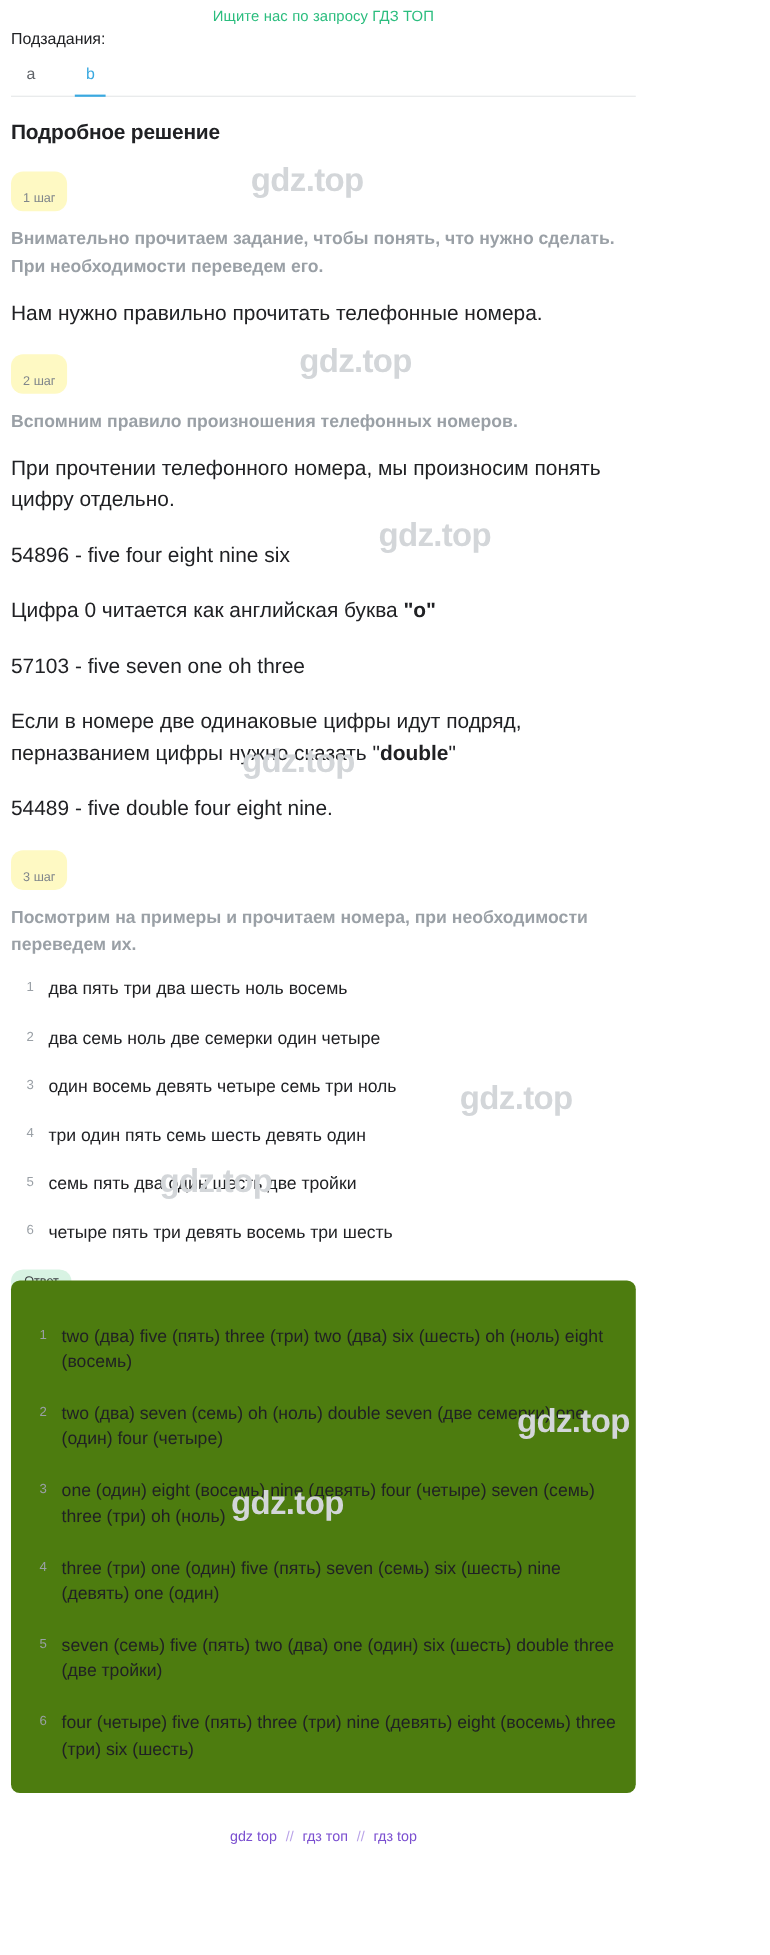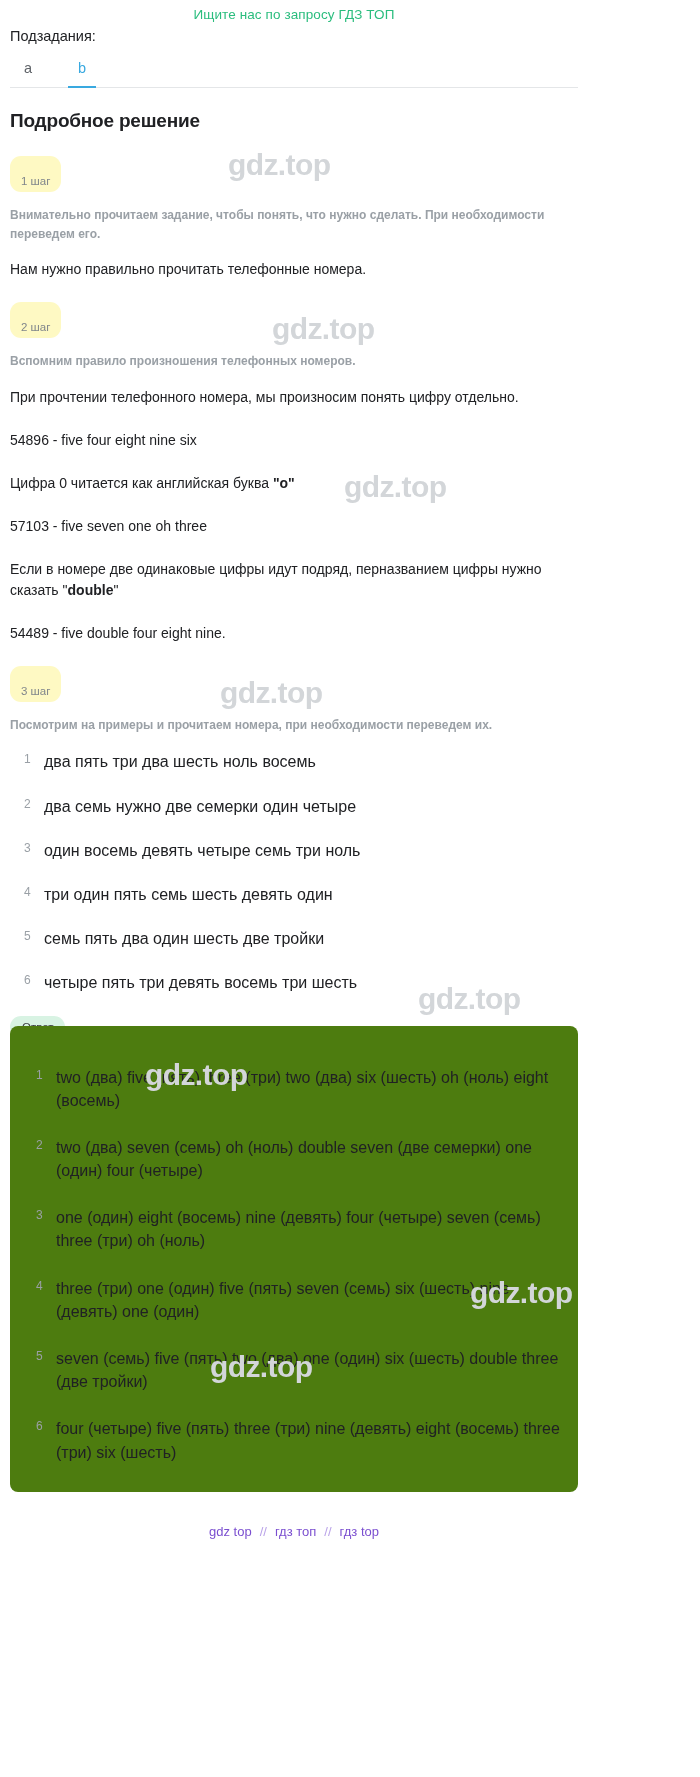--- a/index.html
+++ b/index.html
@@ -77,7 +77,7 @@
   }
   .step-note {
     color: #9aa0a6;
-    font-size: 12px;
+    font-size: 16px;
     line-height: 1.55;
     margin: 0 0 16px 0;
     font-weight: bold;

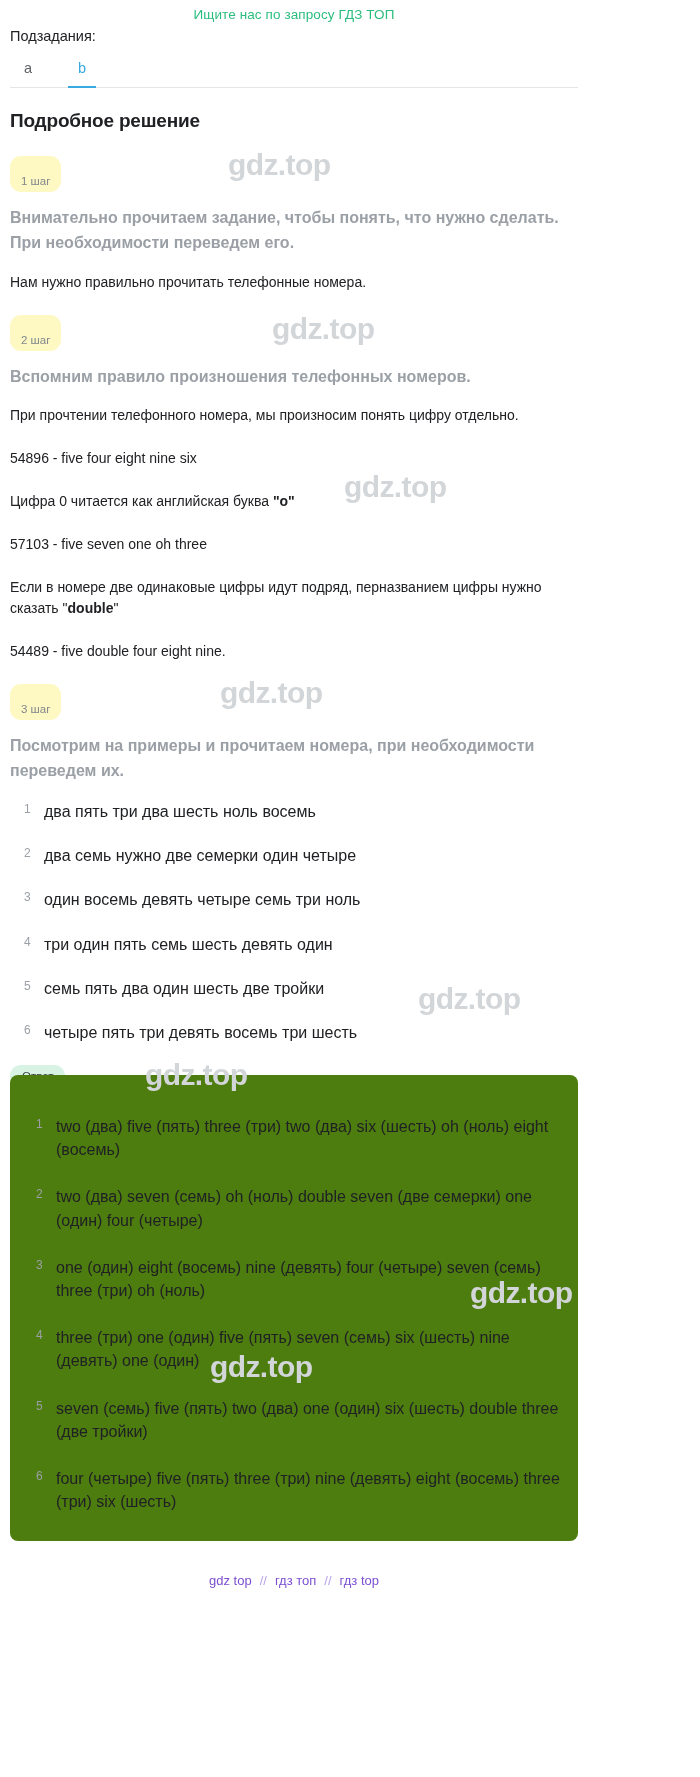--- a/index.html
+++ b/index.html
@@ -83,7 +83,7 @@
     font-weight: bold;
   }
   p.body-text {
-    font-size: 14px;
+    font-size: 19px;
     line-height: 1.5;
     margin: 0 0 22px 0;
     color: #202124;

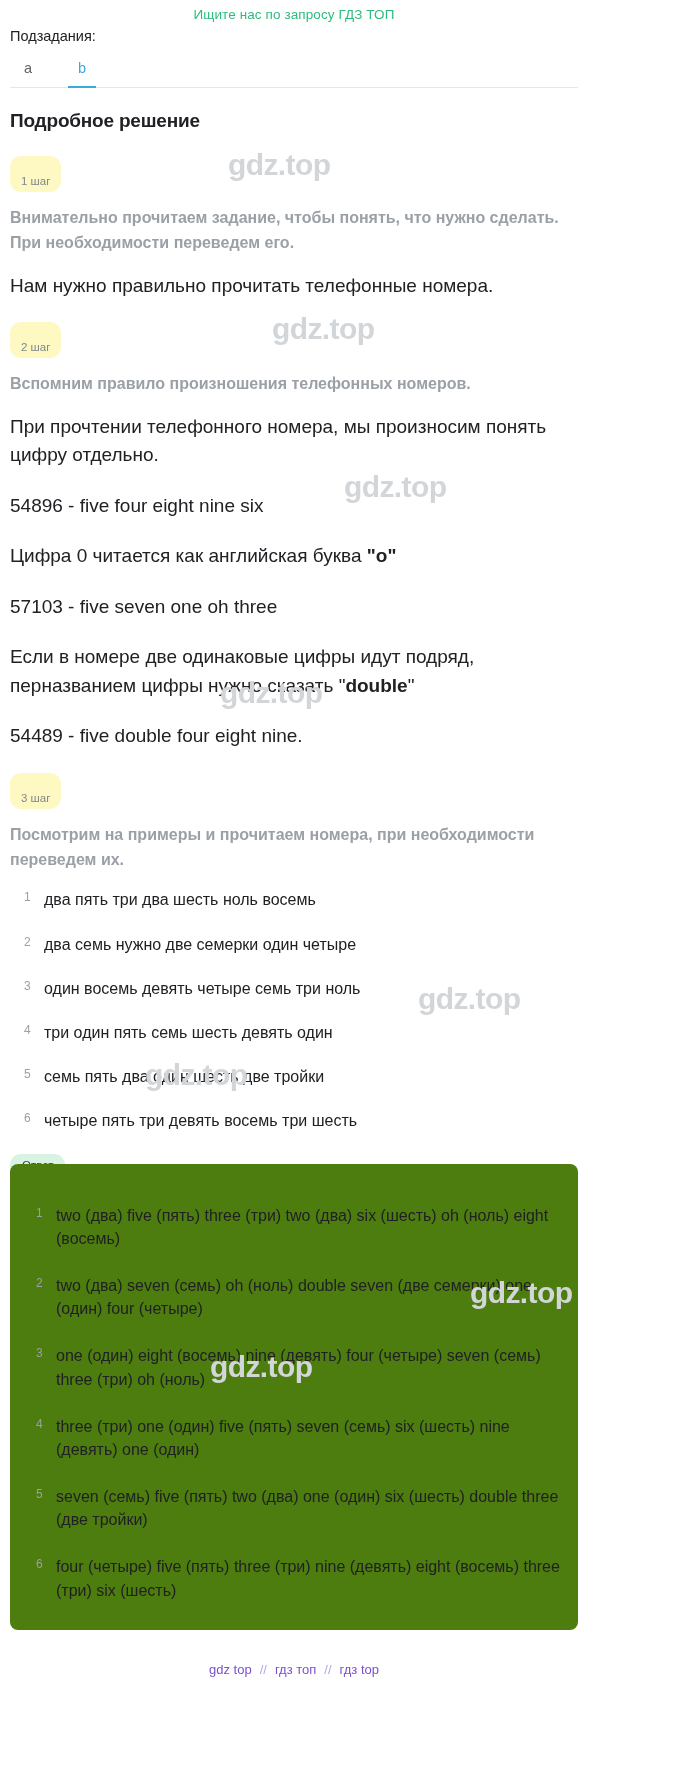--- a/index.html
+++ b/index.html
@@ -199,7 +199,7 @@
       <p class="step-note">Посмотрим на примеры и прочитаем номера, при необходимости переведем их.</p>
       <ol class="num-list">
         <li>два пять три два шесть ноль восемь</li>
-        <li>два семь нужно две семерки один четыре</li>
+        <li>два семь ноль две семерки один четыре</li>
         <li>один восемь девять четыре семь три ноль</li>
         <li>три один пять семь шесть девять один</li>
         <li>семь пять два один шесть две тройки</li>

